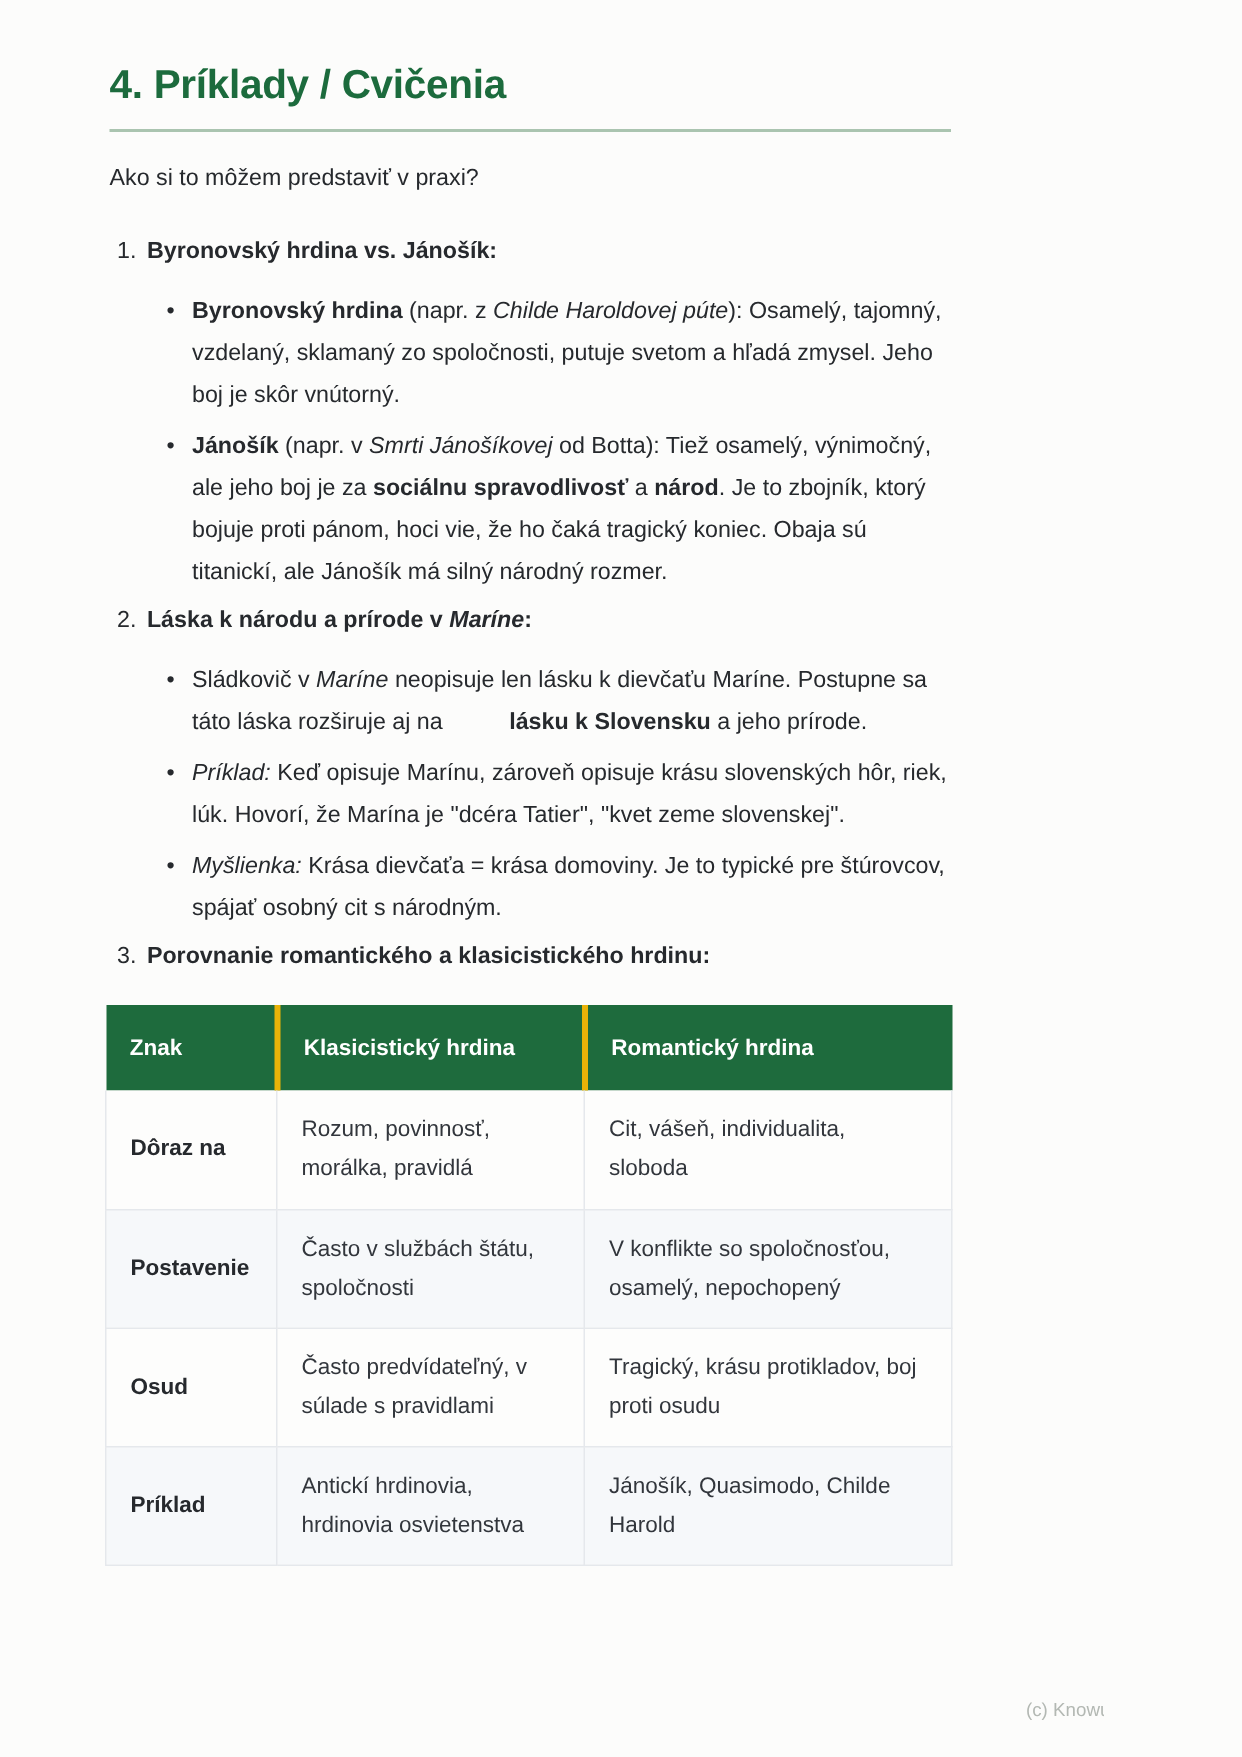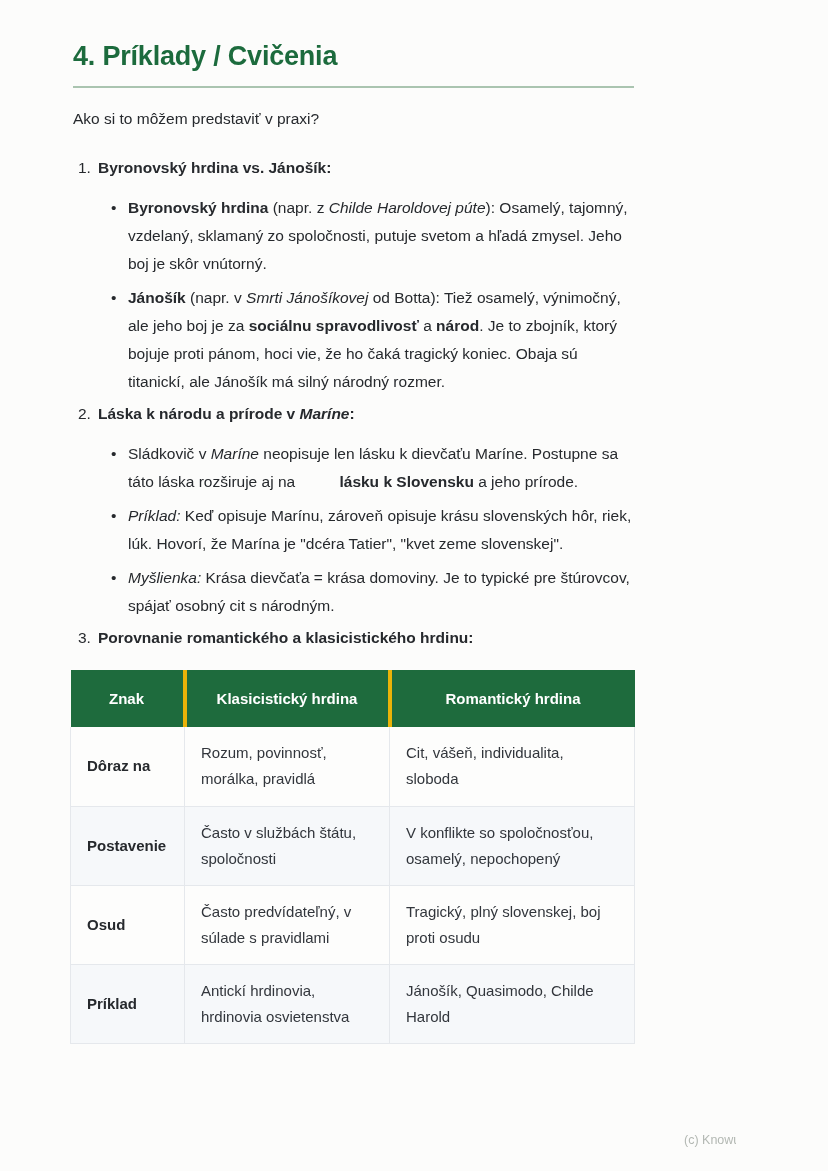--- a/index.html
+++ b/index.html
@@ -74,7 +74,7 @@
     background: #1e6b3d;
     color: #ffffff;
     font-weight: 600;
-    text-align: center;
+    text-align: left;
     padding: 16px 16px;
     height: 57px;
     vertical-align: middle;

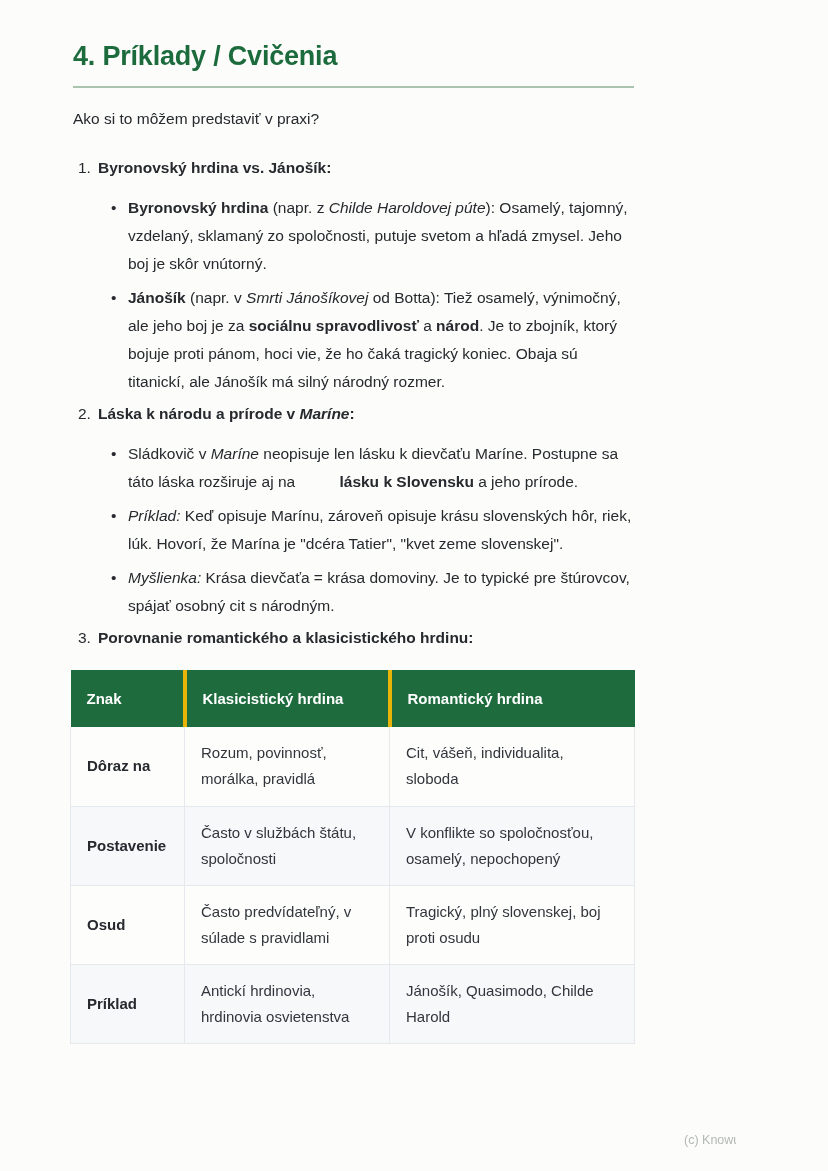--- a/index.html
+++ b/index.html
@@ -193,7 +193,7 @@
         <tr>
           <td class="label">Osud</td>
           <td>Často predvídateľný, v súlade s pravidlami</td>
-          <td>Tragický, plný slovenskej, boj proti osudu</td>
+          <td>Tragický, krásu protikladov, boj proti osudu</td>
         </tr>
         <tr>
           <td class="label">Príklad</td>

